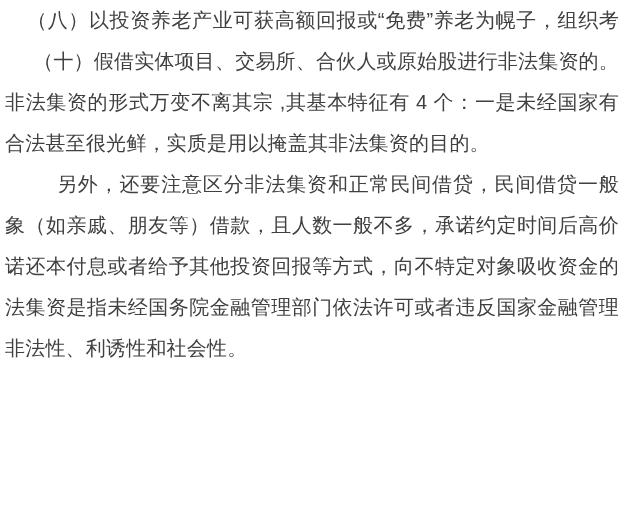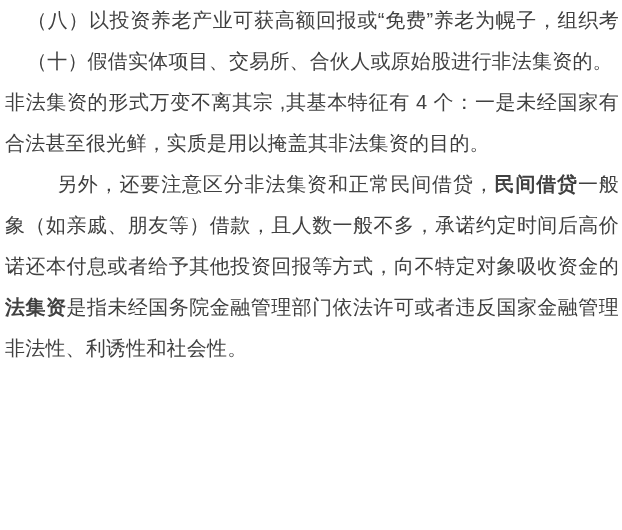--- a/index.html
+++ b/index.html
@@ -33,7 +33,7 @@
     text-align-last: justify;
   }
   
-  .ind1 { text-indent: 22px; }
+  .ind1 { text-indent: 22px; text-align: right; }
   
   .ind2 { text-indent: 52px; }
   .b { font-weight: 700; }

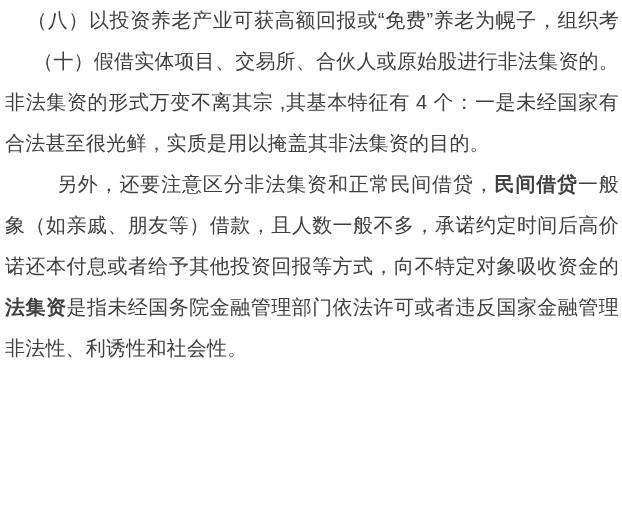--- a/index.html
+++ b/index.html
@@ -36,7 +36,7 @@
   .ind1 { text-indent: 22px; text-align: right; }
   
   .ind2 { text-indent: 52px; }
-  .b { font-weight: 700; }
+  .b { font-weight: 400; }
 </style>
 </head>
 <body style="background: rgb(255, 255, 255); color: rgb(64, 64, 64);">

